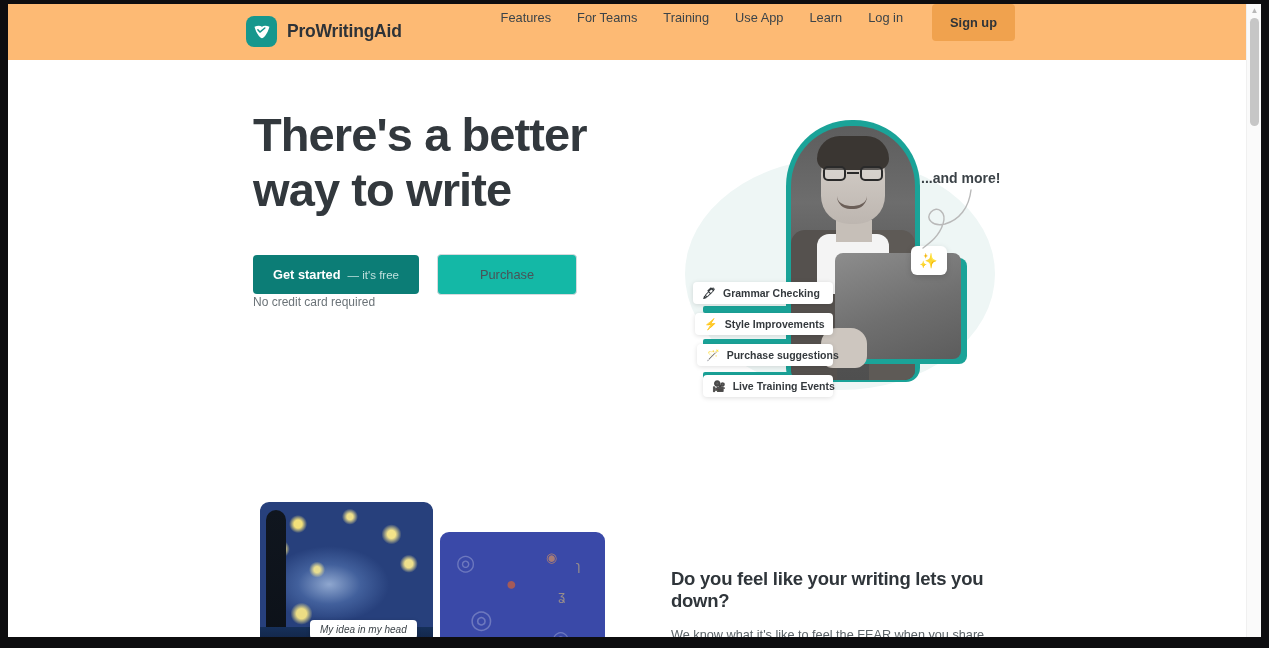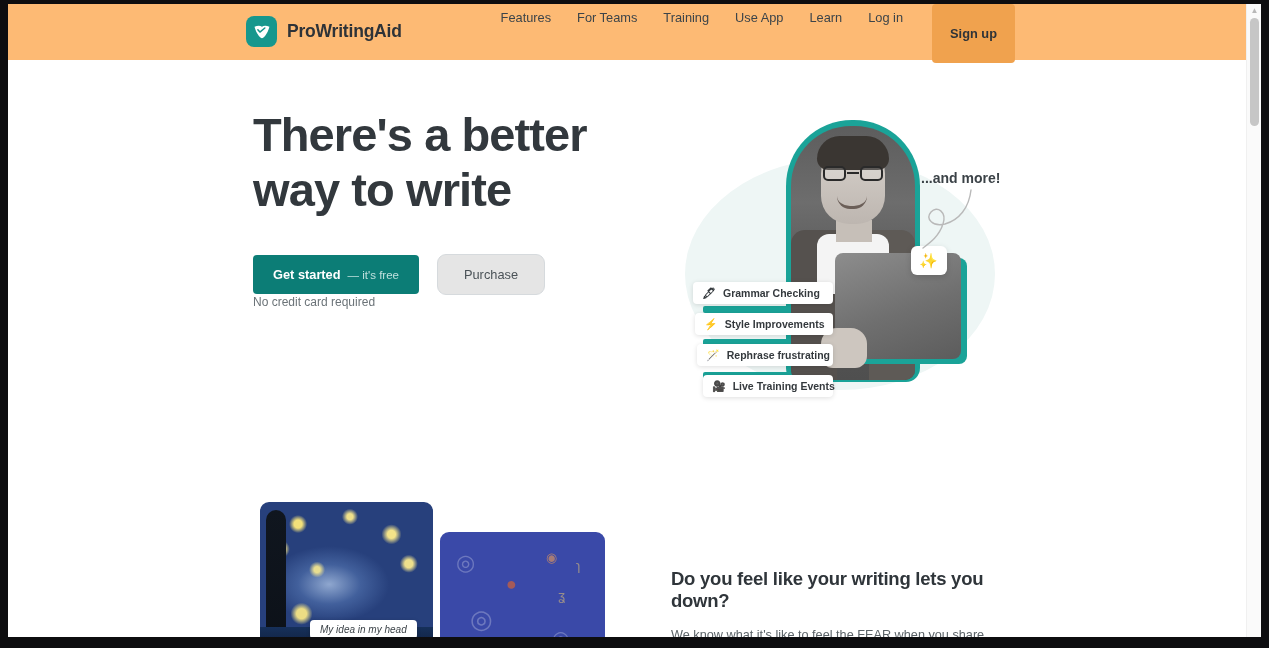--- a/index.html
+++ b/index.html
@@ -73,7 +73,7 @@
     color: #2e3338;
     font-size: 12.8px; font-weight: 600;
     border: none; border-radius: 4px;
-    padding: 22px 18px; cursor: pointer;
+    padding: 11px 18px; cursor: pointer;
     white-space: nowrap;
   }
   

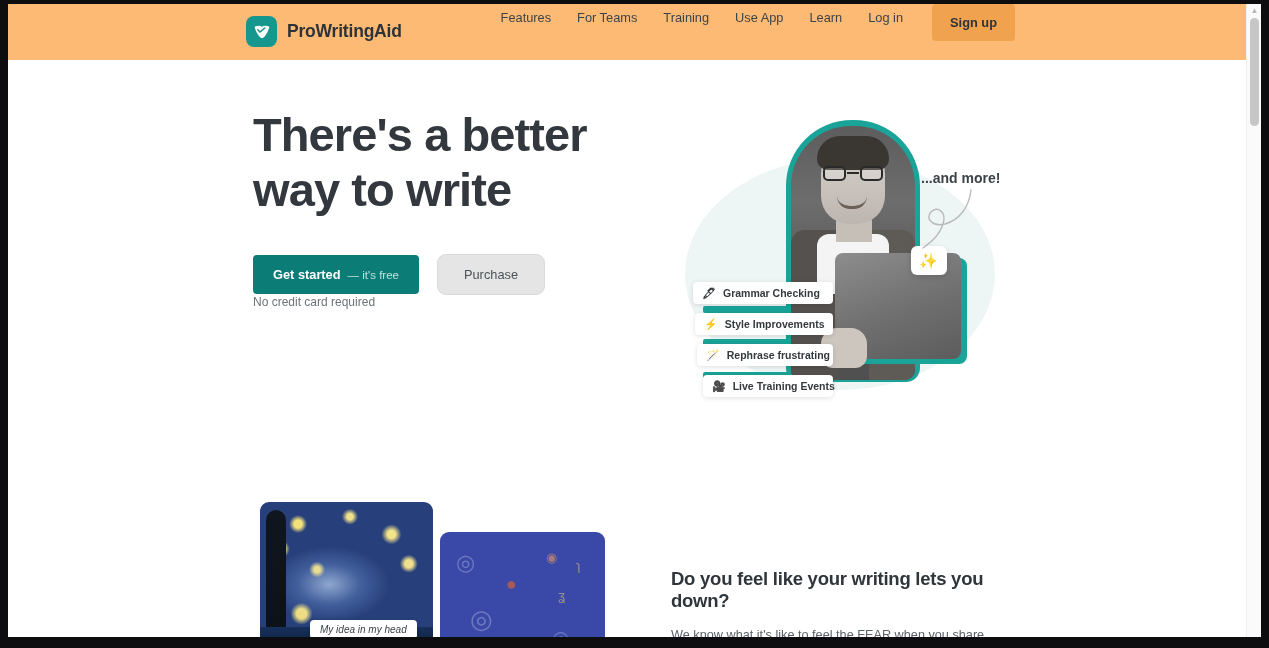--- a/index.html
+++ b/index.html
@@ -108,9 +108,9 @@
     font-weight: 400; font-size: 11.5px; color: #bfe0dd;
   }
   .btn-outline {
-    background: #e5e5e5; color: #4a5257;
-    border: 1px solid #d6dadd; border-radius: 9px;
-    padding: 12px 26px; cursor: pointer;
+    background: #14b8a6; color: #4a5257;
+    border: 1px solid #d6dadd; border-radius: 4px;
+    padding: 12px 42px; cursor: pointer;
     font-size: 12.8px; white-space: nowrap;
   }
   .no-card {

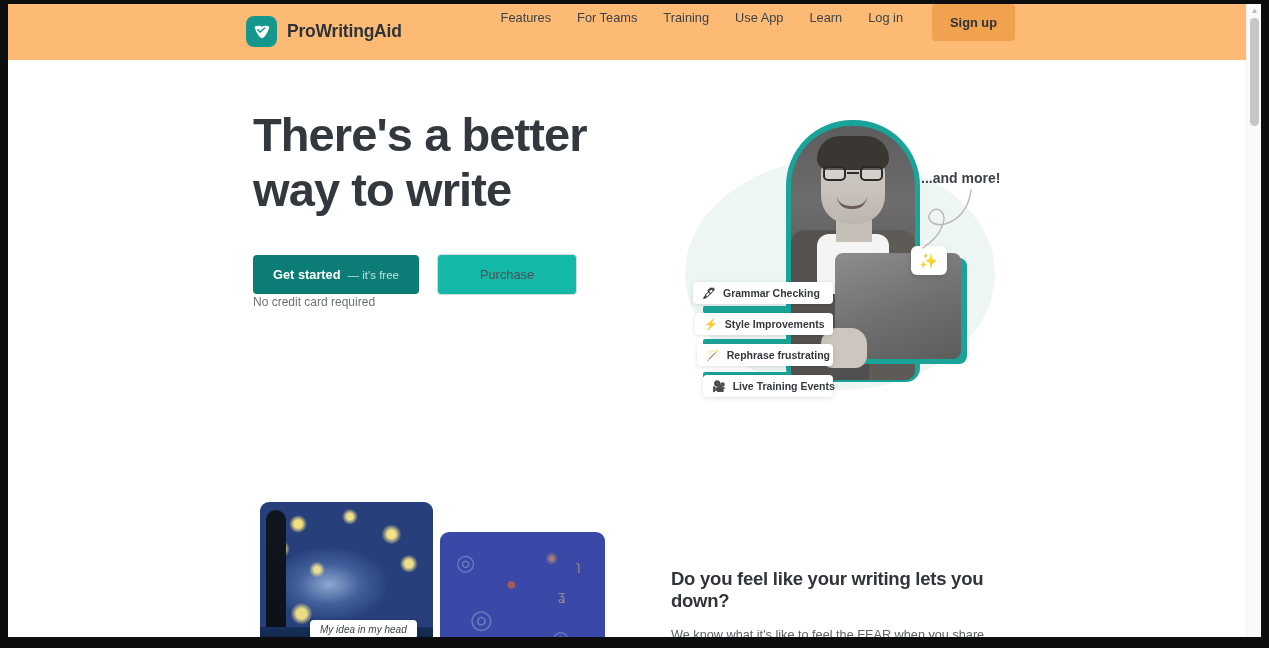--- a/index.html
+++ b/index.html
@@ -412,7 +412,7 @@
           </div>
           <div class="feature-card">
             <span class="f-icon">🪄</span>
-            <span>Rephrase frustrating</span>
+            <span>Purchase suggestions</span>
           </div>
           <div class="feature-card">
             <span class="f-icon">🎥</span>

